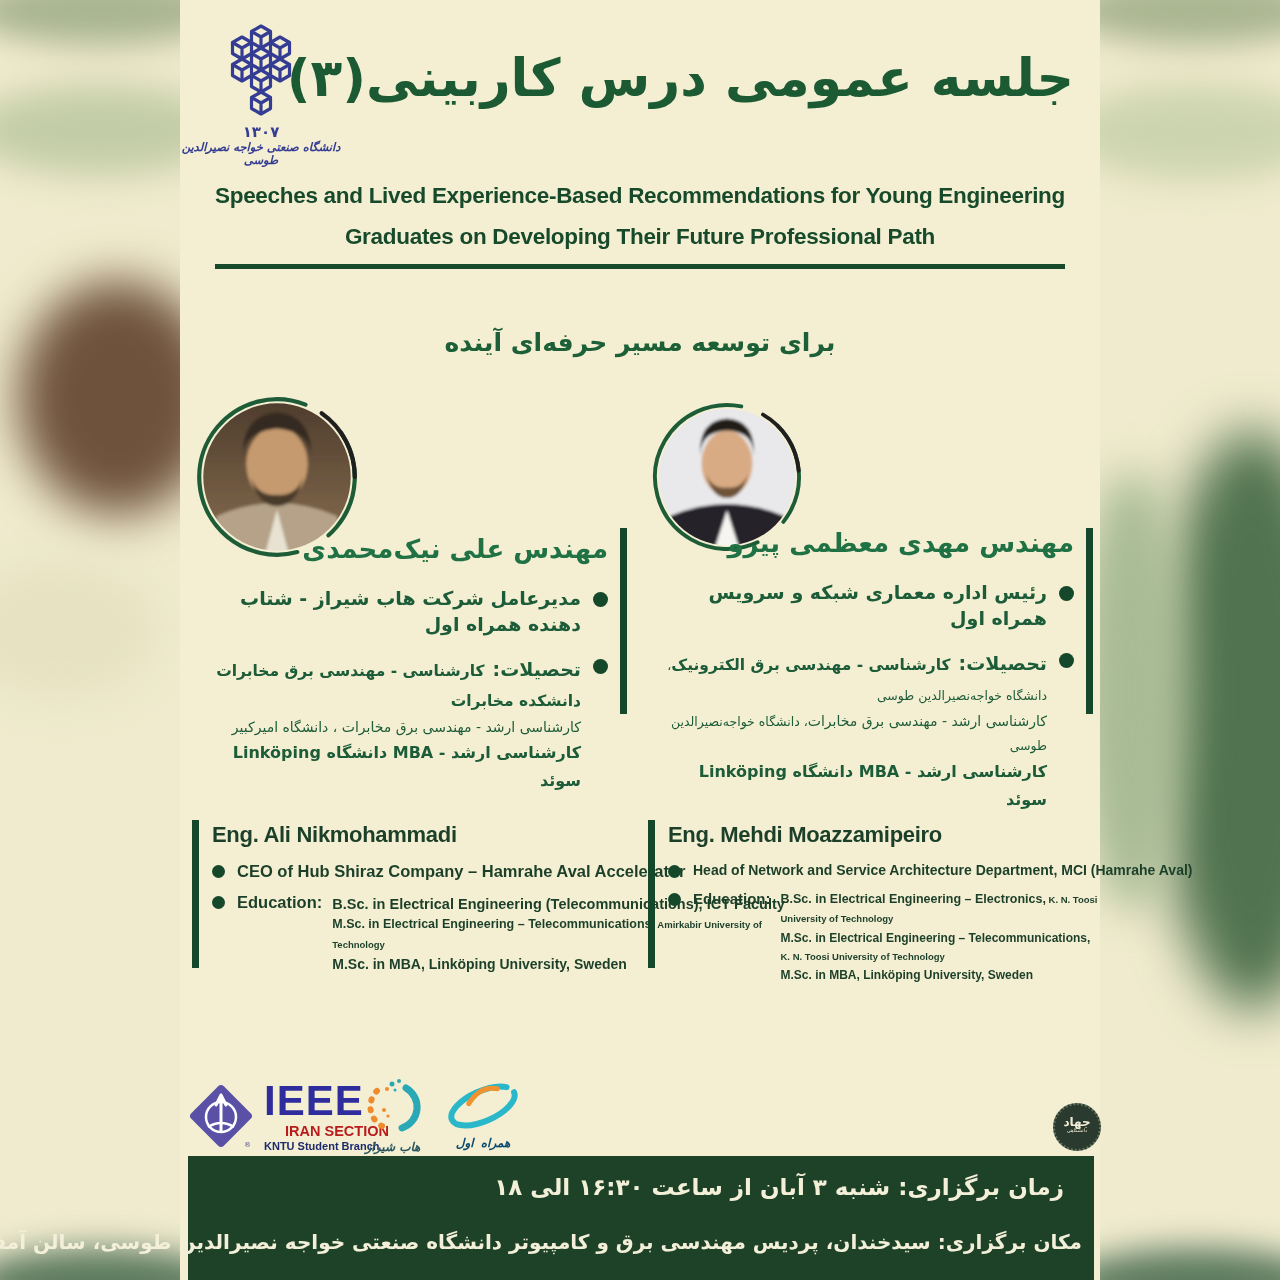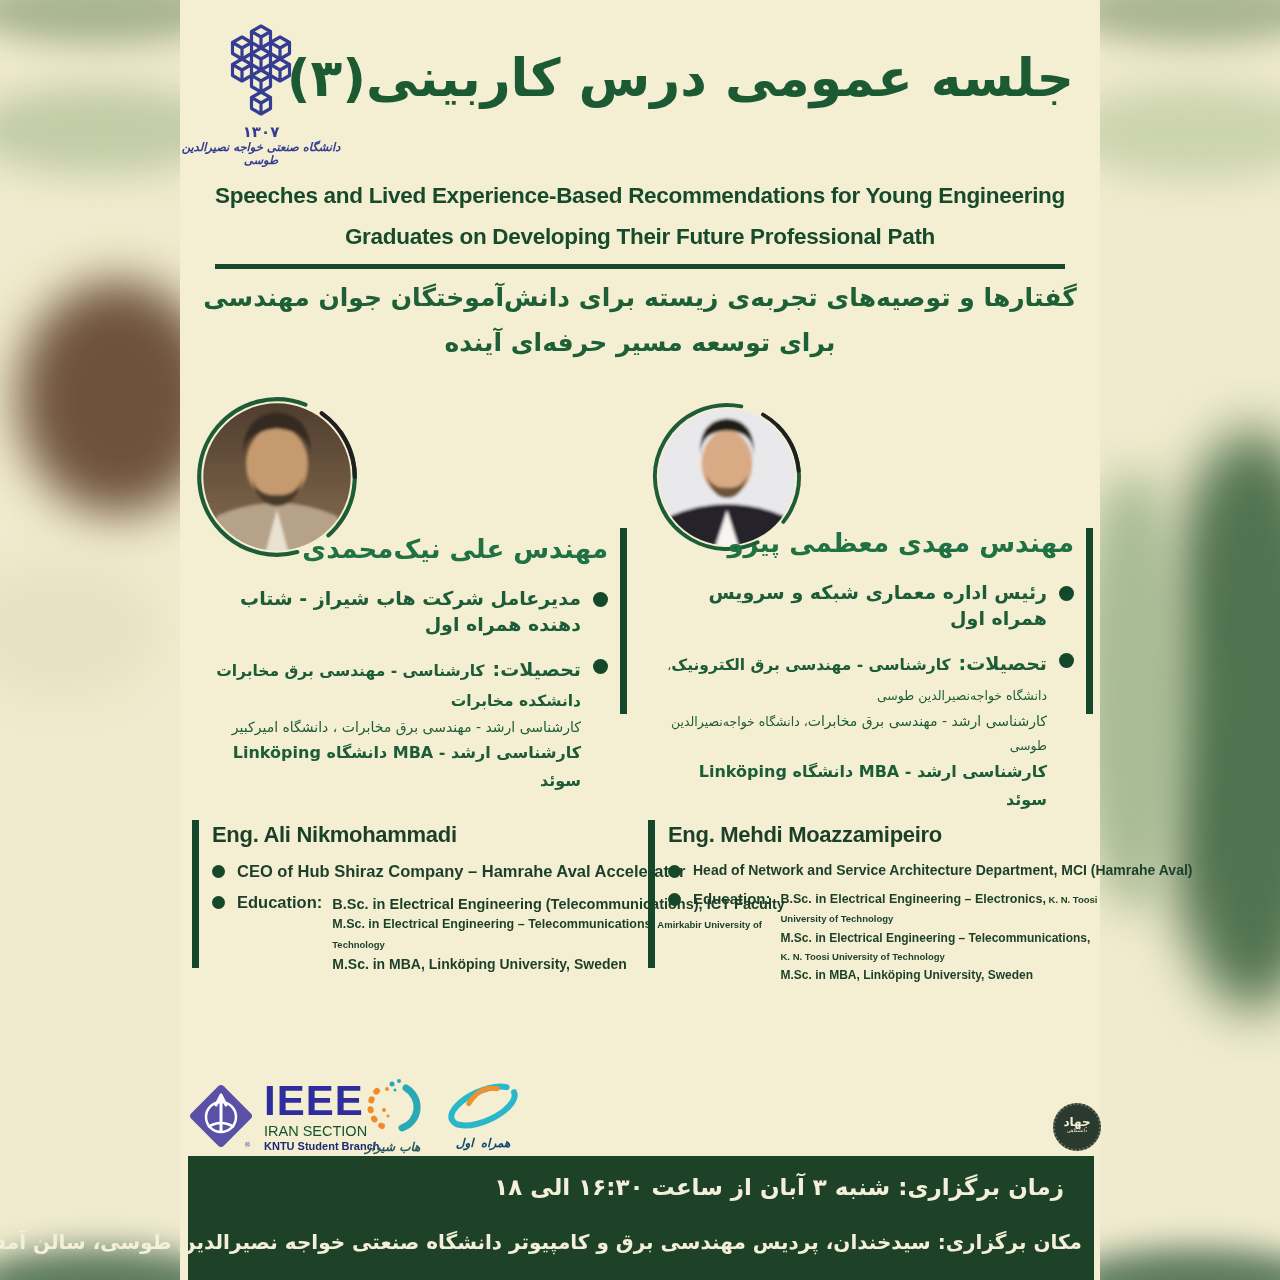--- a/index.html
+++ b/index.html
@@ -125,7 +125,6 @@
 
     <div class="divider"></div>
 
-    <div class="fa sub-fa sub-fa1">گفتارها و توصیه‌های تجربه‌ی زیسته برای دانش‌آموختگان جوان مهندسی</div>
     <div class="fa sub-fa sub-fa2">برای توسعه مسیر حرفه‌ای آینده</div>
 
     <div class="photo" style="left:16px;top:396px;">

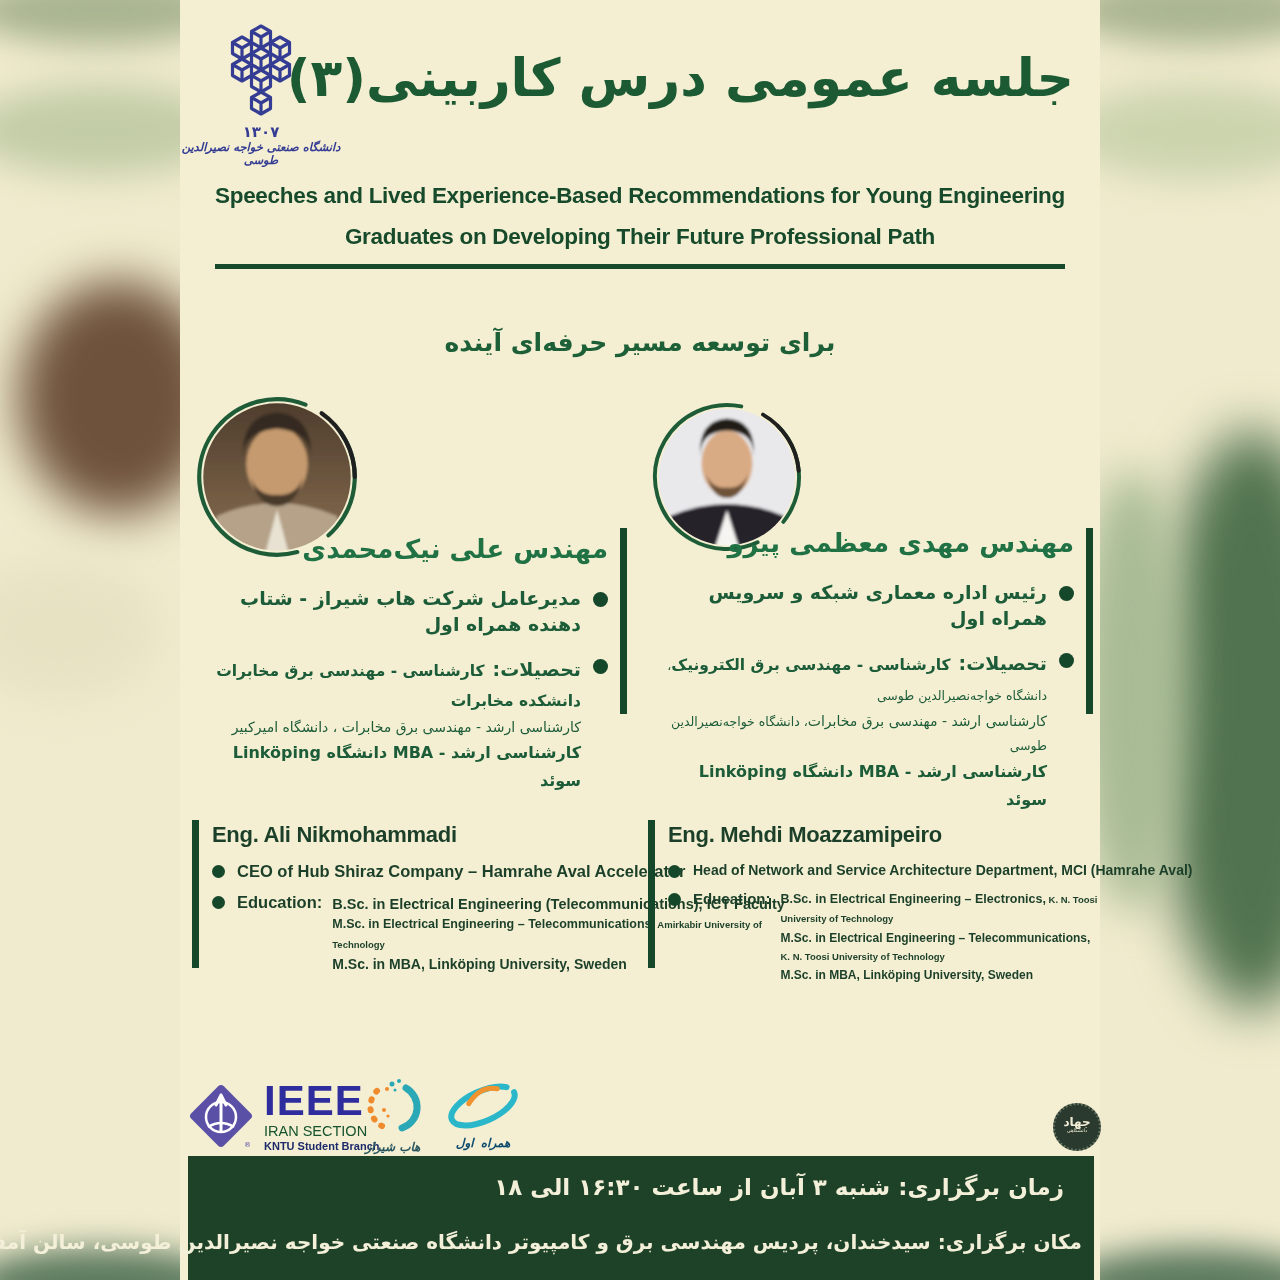--- a/index.html
+++ b/index.html
@@ -60,7 +60,7 @@
   .ieee{position:absolute;left:6px;top:1080px;display:flex;gap:8px;align-items:center;}
   .ieee-txt{line-height:1;}
   .ieee-word{font-family:"Liberation Sans",sans-serif;font-size:42px;font-weight:bold;color:#2f2c9e;letter-spacing:1px;}
-  .ieee-sec{font-family:"Liberation Sans",sans-serif;font-size:14.5px;font-weight:normal;color:#14532d;margin-top:2px;}
+  .ieee-sec{font-family:"Liberation Sans",sans-serif;font-size:14.5px;font-weight:bold;color:#b91c1c;margin-top:2px;margin-left:21px;}
   .ieee-br{font-family:"Liberation Sans",sans-serif;font-size:11px;font-weight:bold;color:#1c2a6b;margin-top:2px;}
   .sponsor{position:absolute;text-align:center;}
   .sp-label-fa{font-size:12px;font-weight:bold;font-style:italic;}

